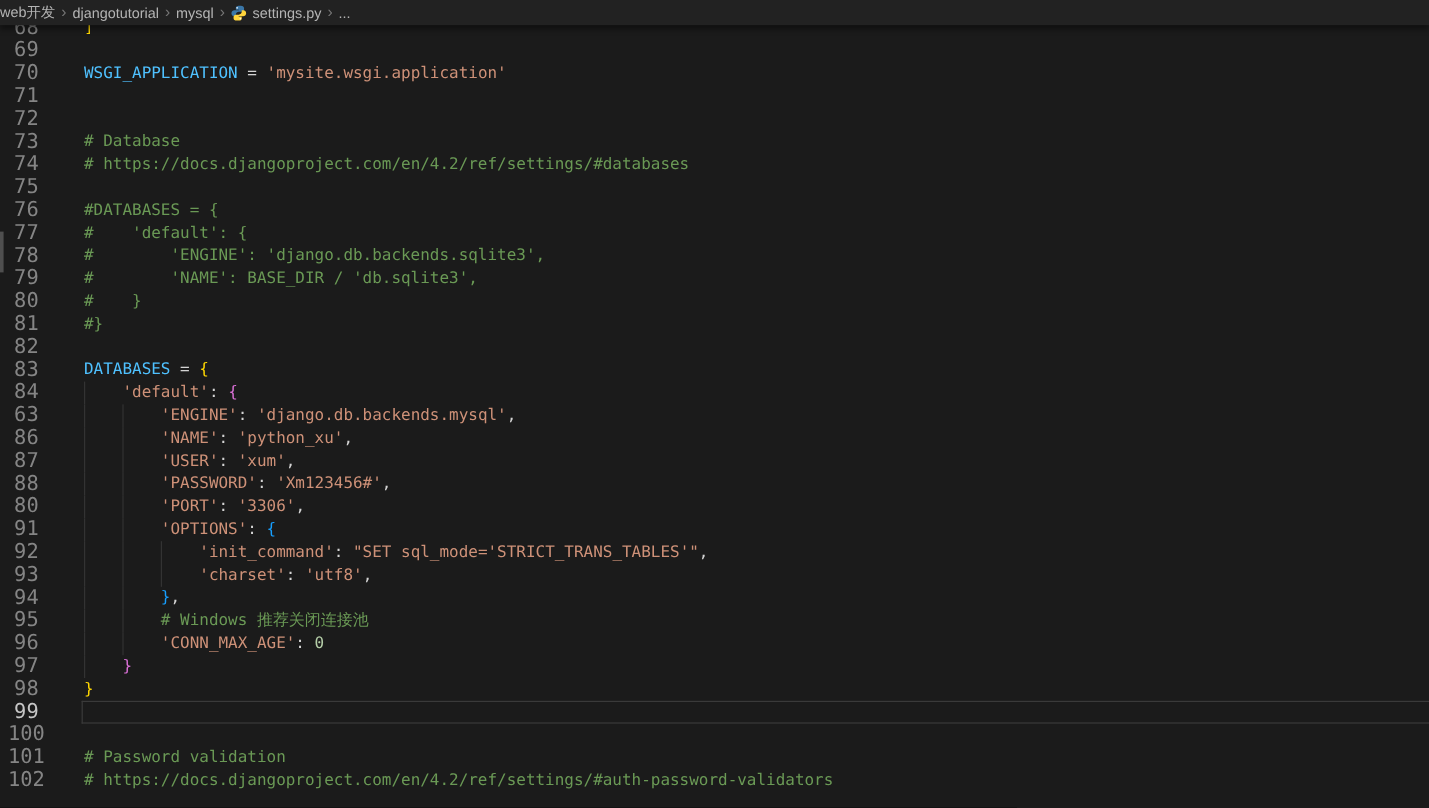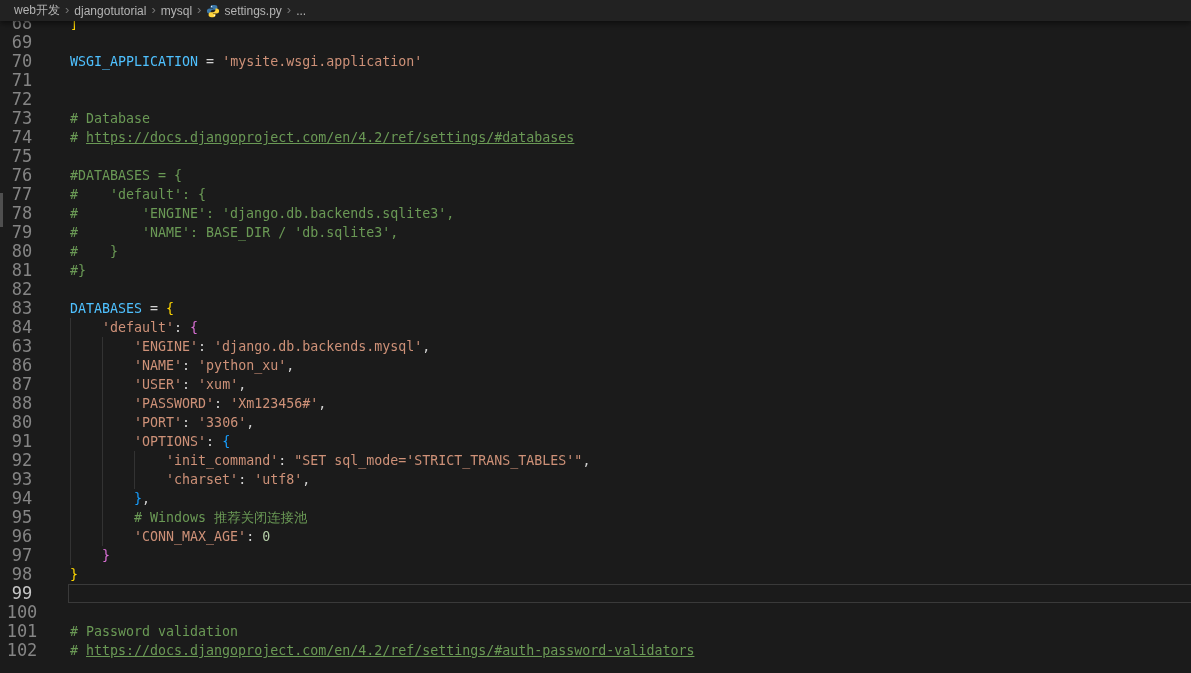--- a/index.html
+++ b/index.html
@@ -12,7 +12,7 @@
   .breadcrumbs{
     position:absolute;top:0;left:0;right:0;height:21px;z-index:10;
     background:var(--bg-bar,#222);
-    display:flex;align-items:center;padding-left:14px;gap:5px;
+    display:flex;align-items:center;gap:5px;
     font-family:"Liberation Sans",sans-serif;font-size:12px;color:#b4b4b4;
     box-shadow:0 3px 5px rgba(0,0,0,.45);
   }

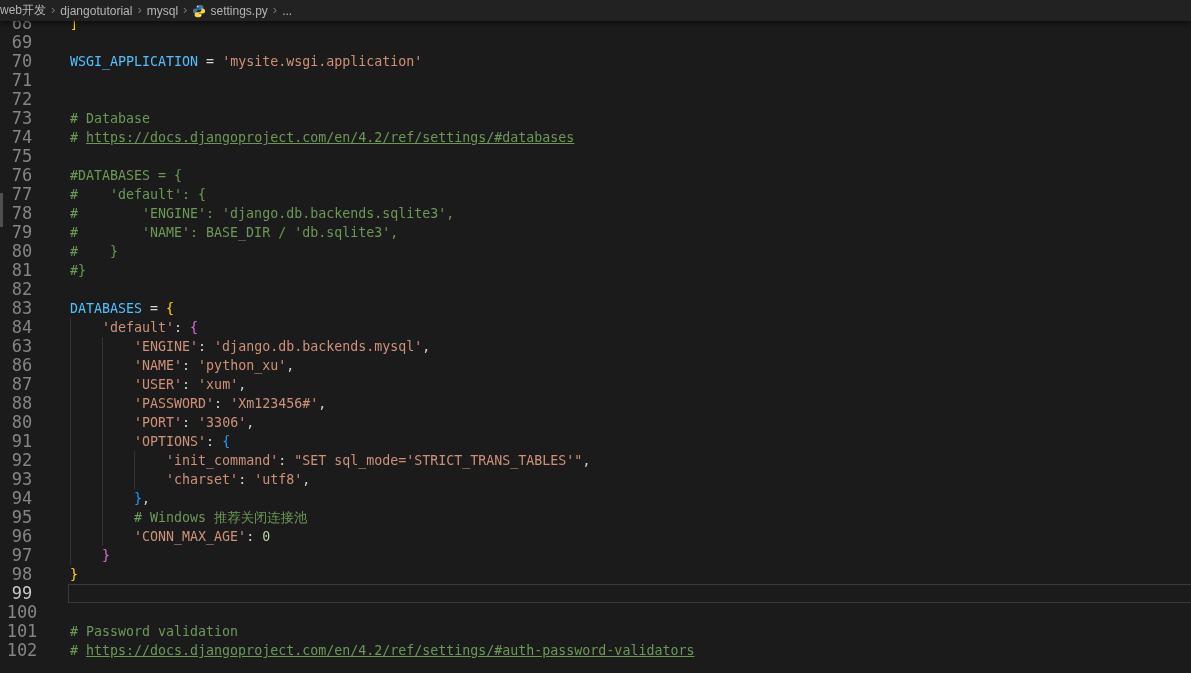--- a/index.html
+++ b/index.html
@@ -38,7 +38,7 @@
   .guide{position:absolute;top:0;bottom:0;width:1px;background:#333;}
   .code{display:block;margin-left:70px;}
   .tk-c, .tk-cl{color:var(--tk-c,#6A9955);}
-  .tk-cl{text-decoration:underline;cursor:pointer;}
+  .tk-cl{cursor:pointer;}
   .tk-s{color:var(--tk-s,#CE9178);}
   .tk-k{color:var(--tk-k,#4FC1FF);}
   .tk-p{color:var(--tk-p,#D4D4D4);}

